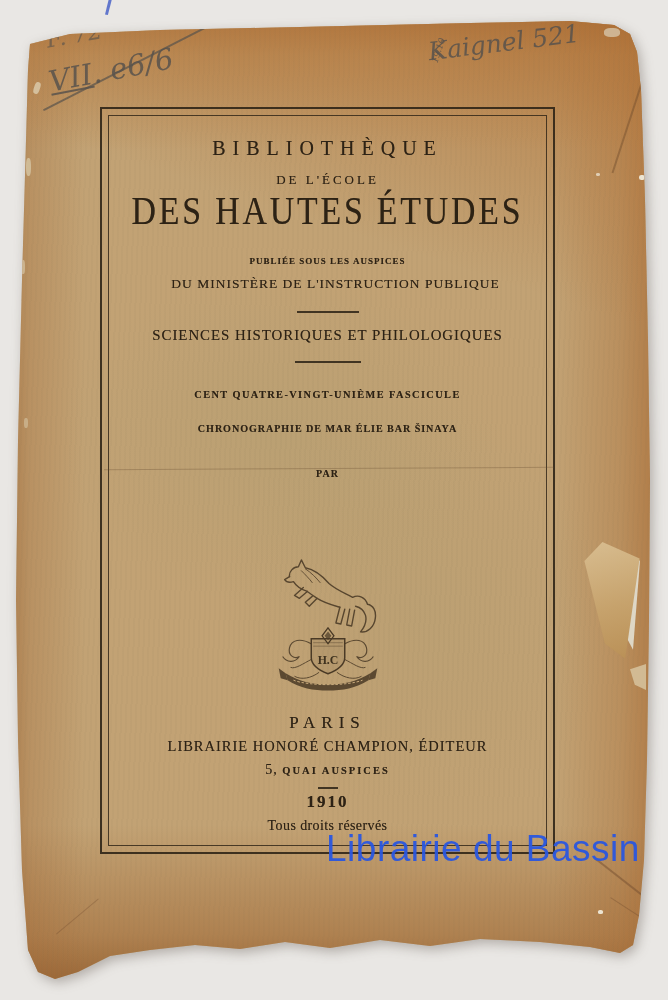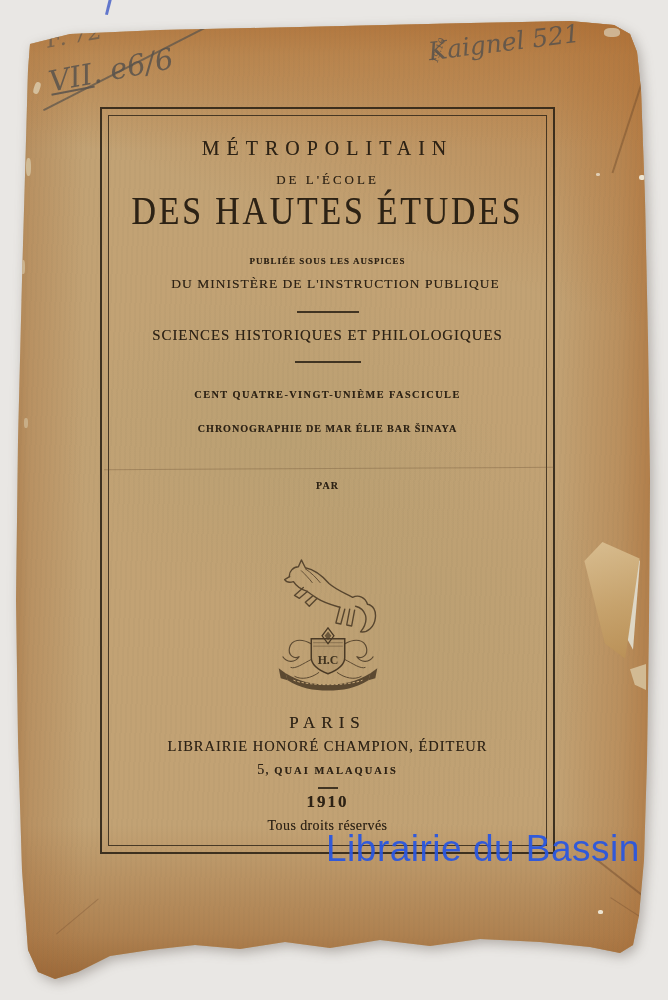--- a/index.html
+++ b/index.html
@@ -101,7 +101,7 @@
       <div class="frame">
         <div class="frame-inner"></div>
 
-        <div class="tl t-bib">MÉTROPOLITAIN</div>
+        <div class="tl t-bib">BIBLIOTHÈQUE</div>
         <div class="tl t-ecole">DE L'ÉCOLE</div>
         <div class="tl t-hautes">DES HAUTES ÉTUDES</div>
         <div class="tl t-publiee">PUBLIÉE SOUS LES AUSPICES</div>

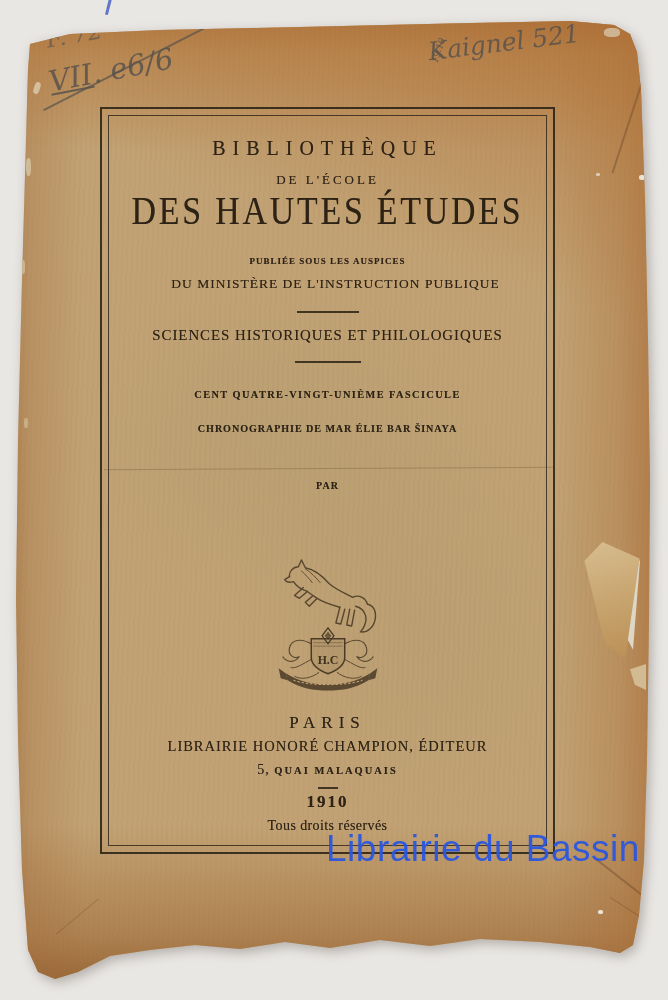--- a/index.html
+++ b/index.html
@@ -38,7 +38,7 @@
   .t-fascicule{top:280px;font-size:11px;font-weight:bold;letter-spacing:1.5px;transform:scaleX(.94);}
   .t-chrono{top:314px;font-size:11px;font-weight:bold;letter-spacing:1px;transform:scaleX(.92);}
   .t-metro{top:340px;font-size:10px;font-weight:bold;letter-spacing:1px;}
-  .t-par{top:372px;font-size:10px;font-weight:bold;letter-spacing:1px;}
+  .t-par{top:360px;font-size:10px;font-weight:bold;letter-spacing:1px;}
   .t-author{top:397px;font-size:11px;font-weight:bold;letter-spacing:2.5px;}
   .t-paris{top:605px;font-size:17px;letter-spacing:6px;}
   .t-librairie{top:630px;font-size:15px;letter-spacing:1px;transform:scaleX(.97);}

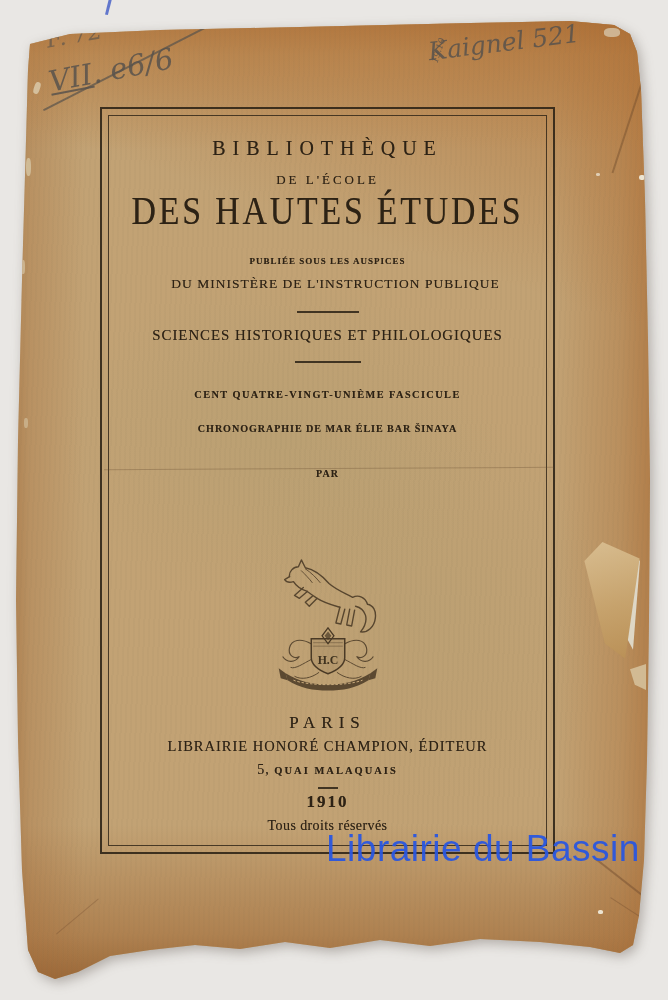--- a/index.html
+++ b/index.html
@@ -142,7 +142,7 @@
 
         <div class="tl t-paris">PARIS</div>
         <div class="tl t-librairie">LIBRAIRIE HONORÉ CHAMPION, ÉDITEUR</div>
-        <div class="tl t-quai"><span class="num">5,</span>&nbsp;<span>QUAI MALAQUAIS</span></div>
+        <div class="tl t-quai"><span class="num">5,</span>&nbsp;<span>QUAI AUSPICES</span></div>
         <div class="rule rule3"></div>
         <div class="tl t-year">1910</div>
         <div class="tl t-rights">Tous droits réservés</div>

